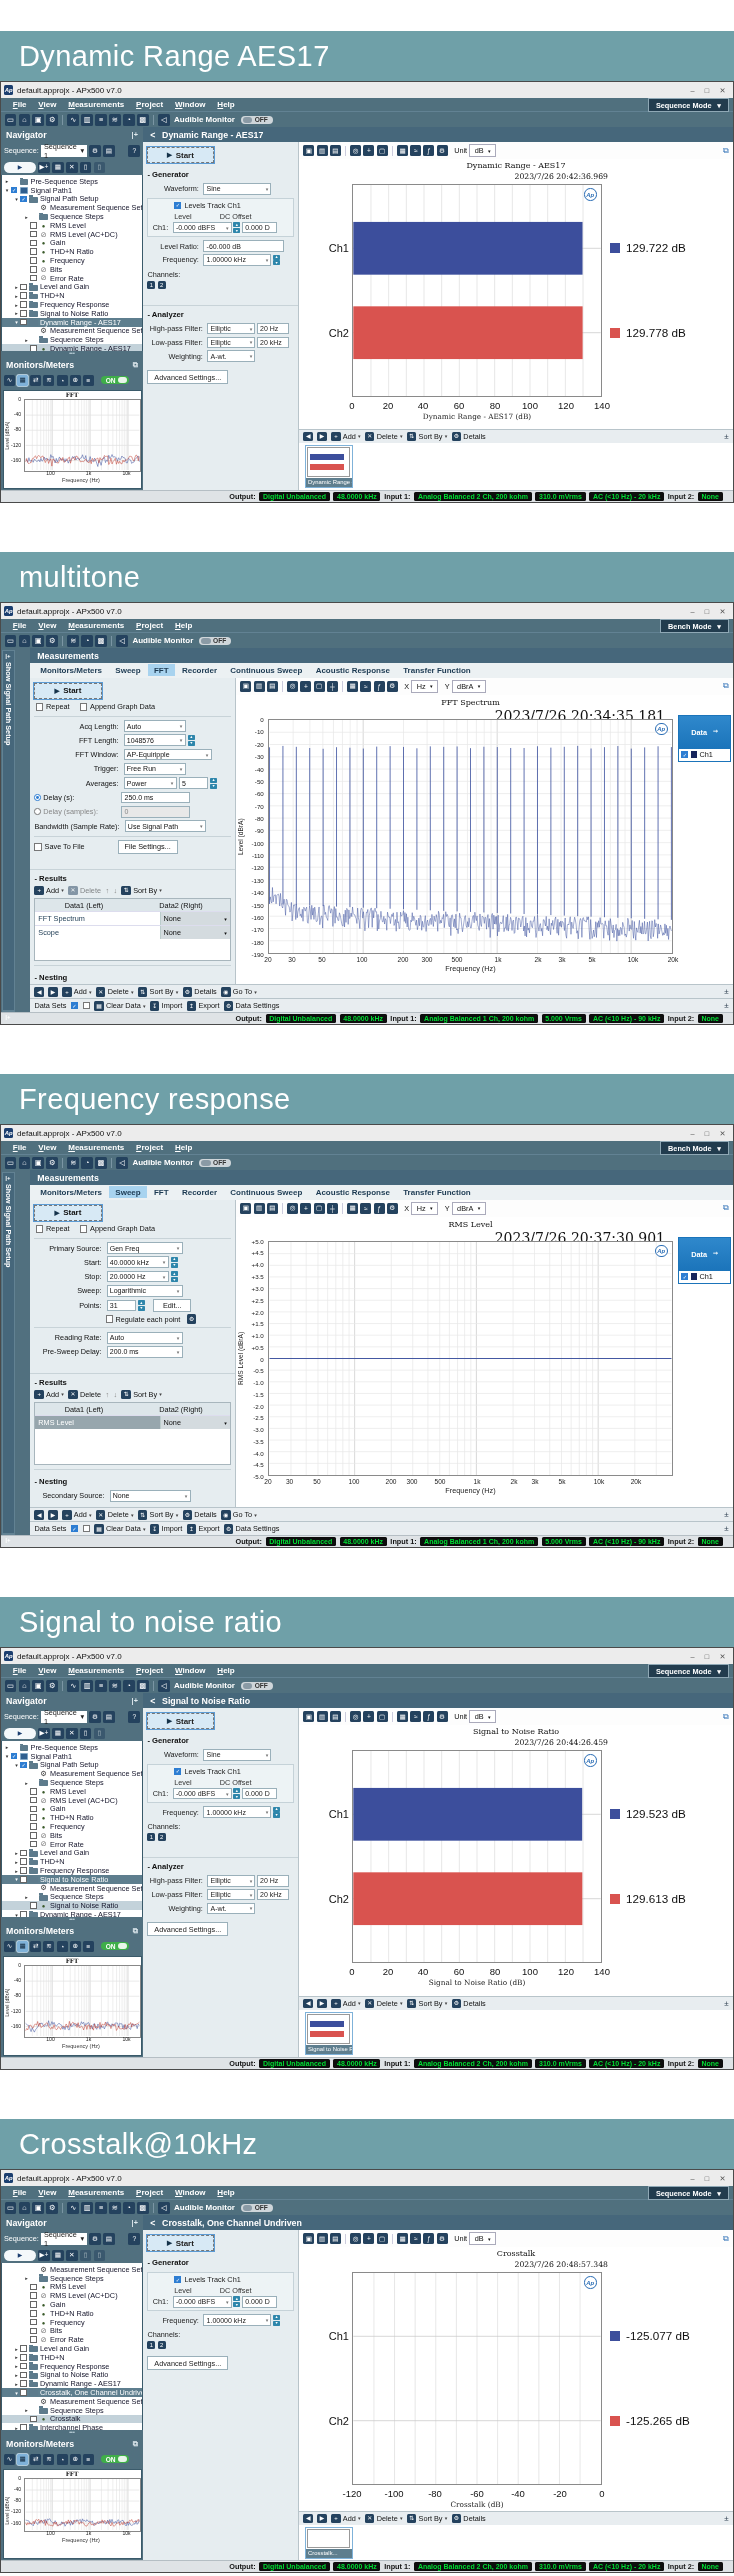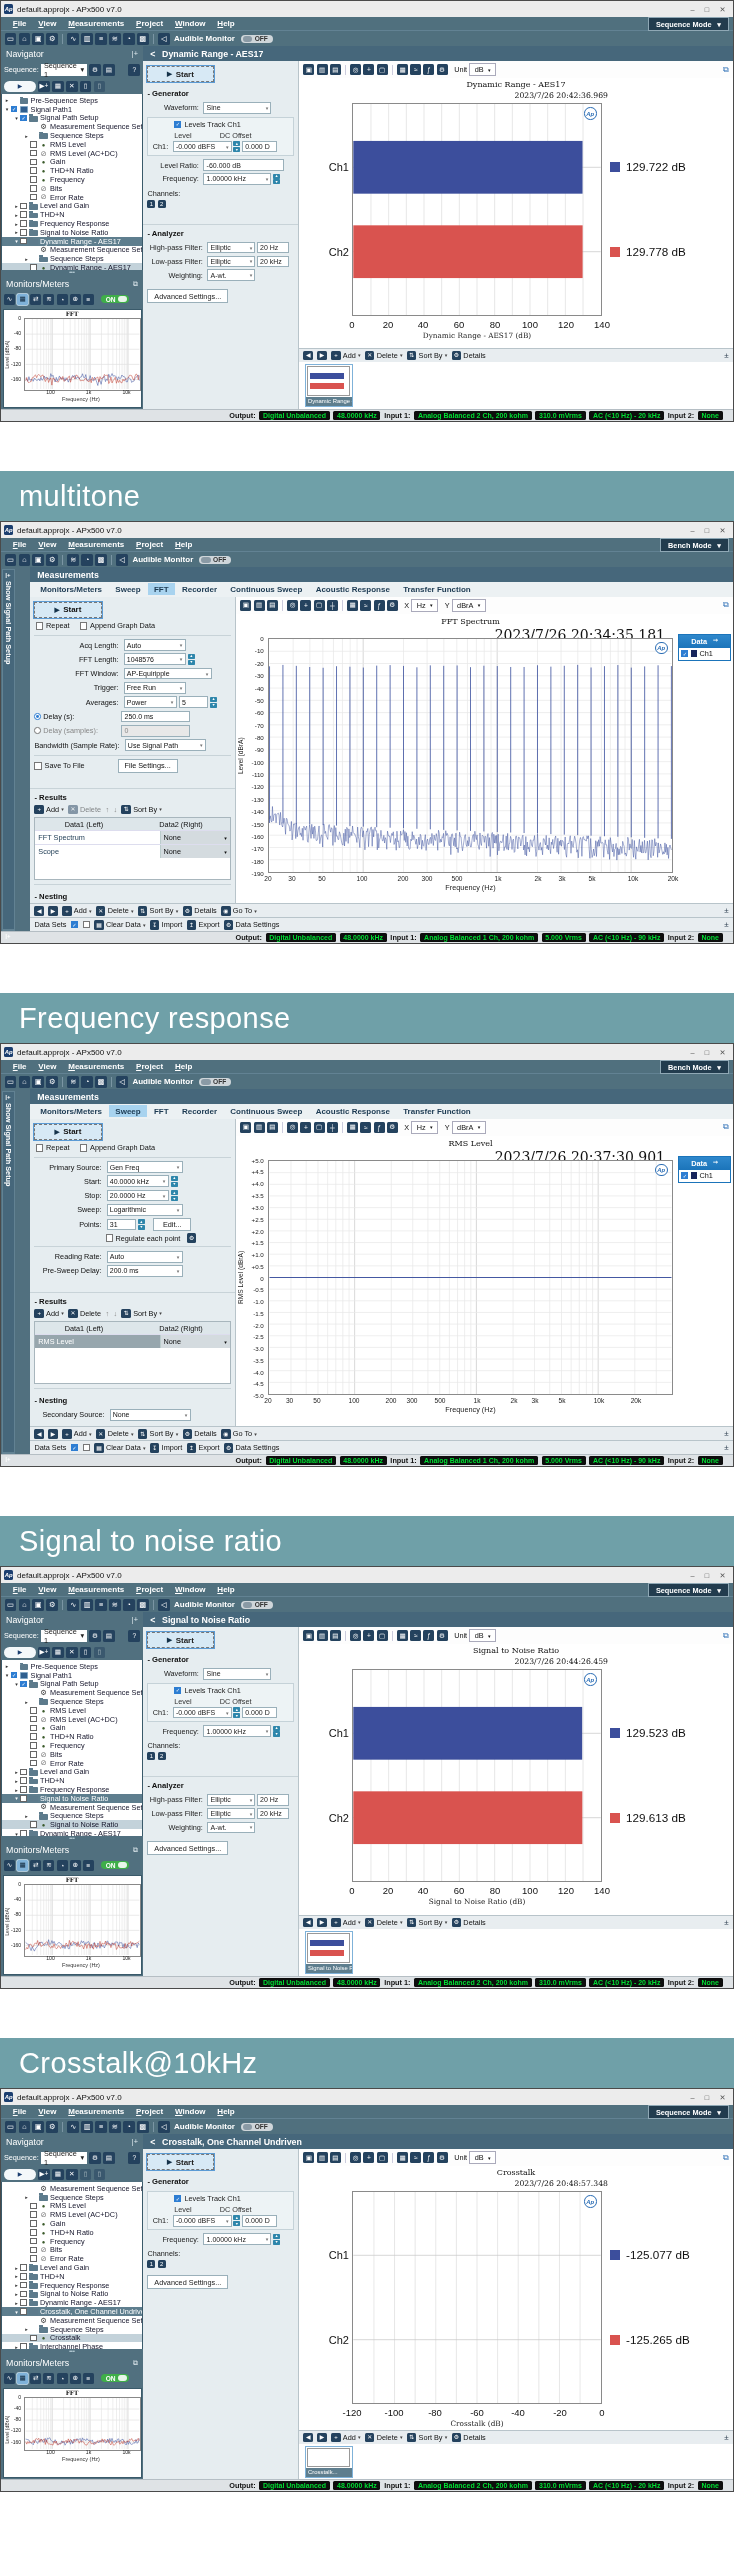--- a/index.html
+++ b/index.html
@@ -178,6 +178,9 @@
 
 <div class="page">
 
+<div class="band" style="margin-top:31px">
+      <span>Dynamic Range AES17</span>
+    </div>
 
 <div class="win" style="height:422px">
   <div class="titlebar">

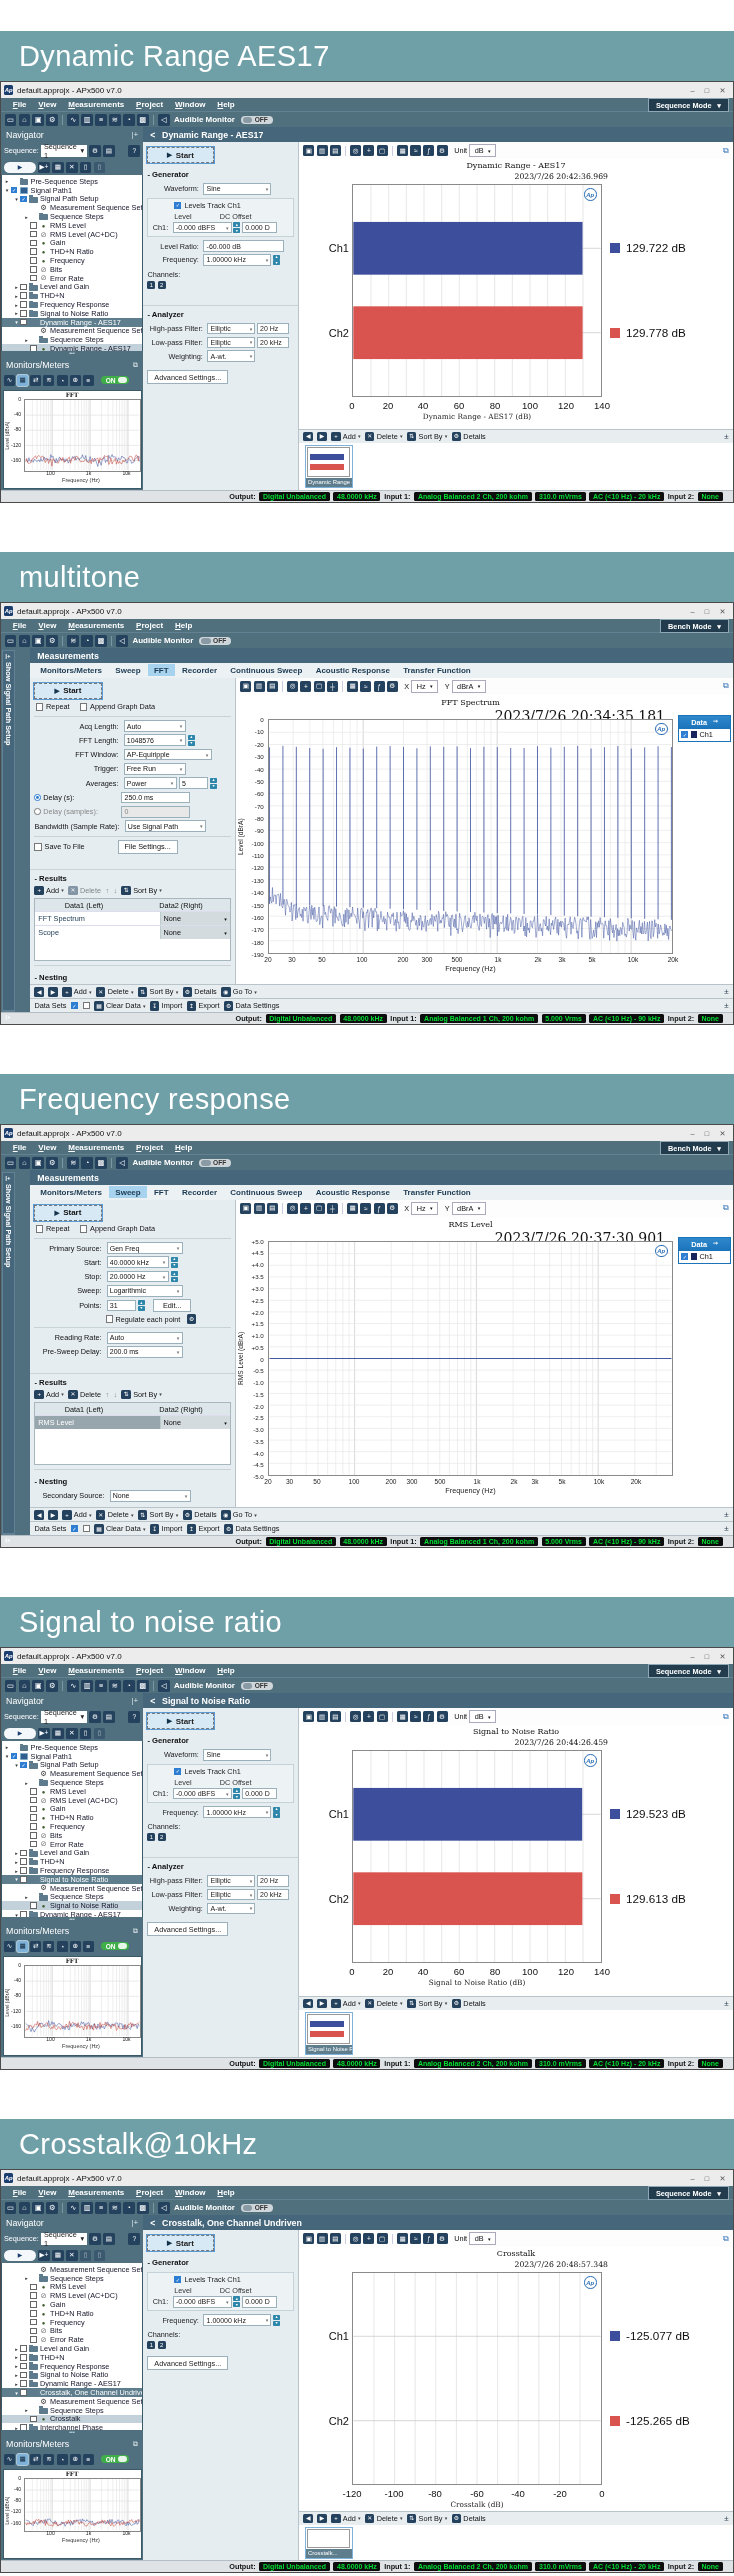--- a/index.html
+++ b/index.html
@@ -33,7 +33,7 @@
 
 .seq-content { flex:1; display:flex; min-height:0; }
 .navcol { width:142px; background:#51707F; display:flex; flex-direction:column; flex:0 0 auto; }
-.panelhdr { height:14.7px; color:#fff; font-weight:normal; font-size:8.8px; display:flex; align-items:center; padding:0 5.1px; flex:0 0 auto; }
+.panelhdr { height:14.7px; color:#fff; font-weight:bold; font-size:8.8px; display:flex; align-items:center; padding:0 5.1px; flex:0 0 auto; }
 .panelhdr .right { margin-left:auto; font-size:7.3px; color:#dfe9ee; }
 .seqrow { height:17.6px; display:flex; align-items:center; gap:2.2px; padding:0 2.9px; color:#fff; font-size:7.3px; flex:0 0 auto; }
 .seqdd { background:#fff; color:#222; font-size:7.3px; padding:0.7px 2.9px; width:46px; display:flex; justify-content:space-between; align-items:center; height:11.7px; }

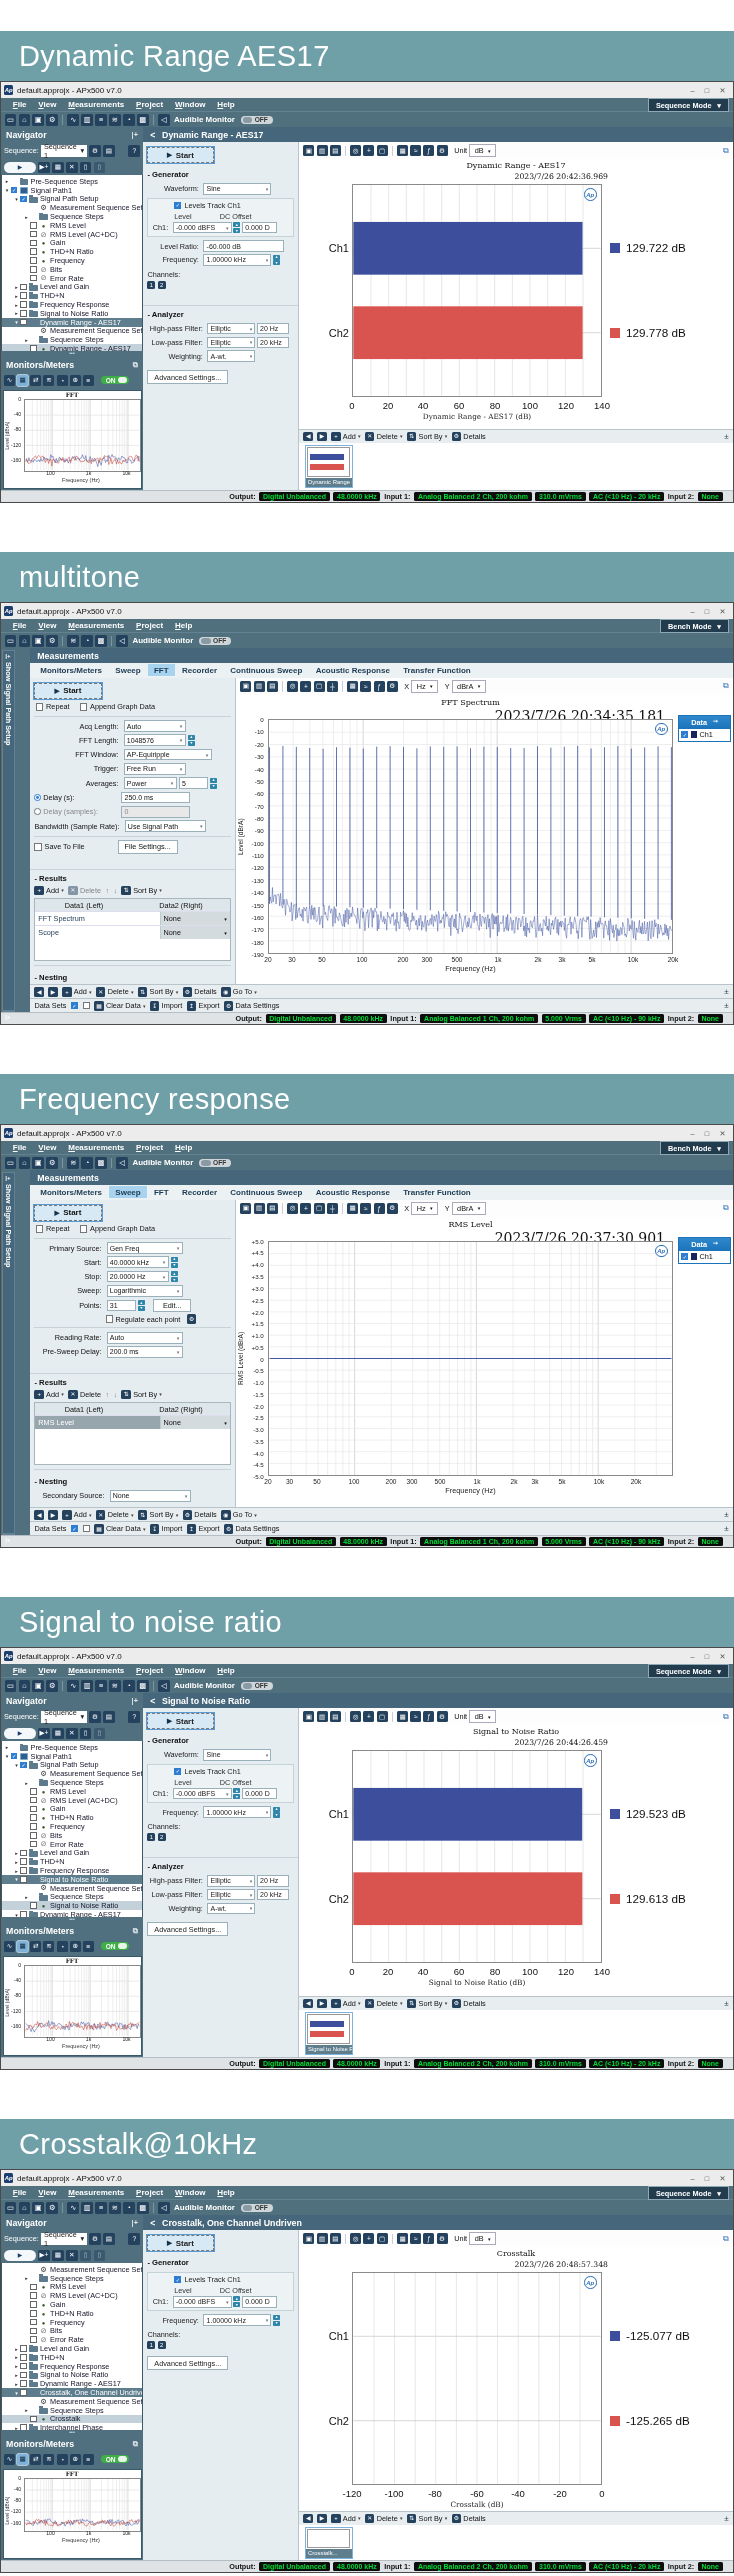--- a/index.html
+++ b/index.html
@@ -169,7 +169,7 @@
 .b-xticks span { position:absolute; transform:translateX(-50%); color:#222; }
 .b-xlab { position:absolute; left:32px; top:286px; width:405px; text-align:center; font-size:7.3px; color:#222; }
 .legbox { position:absolute; left:442px; top:37px; width:53px; border:0.7px solid #1b74ba; font-size:7.3px; }
-.leghdr { background:linear-gradient(#2f88cc,#1b74ba); color:#fff; font-weight:bold; text-align:center; padding:2px 0; display:flex; justify-content:center; gap:5.9px; }
+.leghdr { background:linear-gradient(#2f88cc,#1b74ba); color:#fff; font-weight:bold; text-align:center; padding:12px 0; display:flex; justify-content:center; gap:5.9px; }
 .legrow { background:#fff; display:flex; align-items:center; gap:2.2px; padding:1.5px 2.2px; }
 .leg-sq { width:6.6px; height:6.6px; background:#17255C; display:inline-block; }
 </style>

